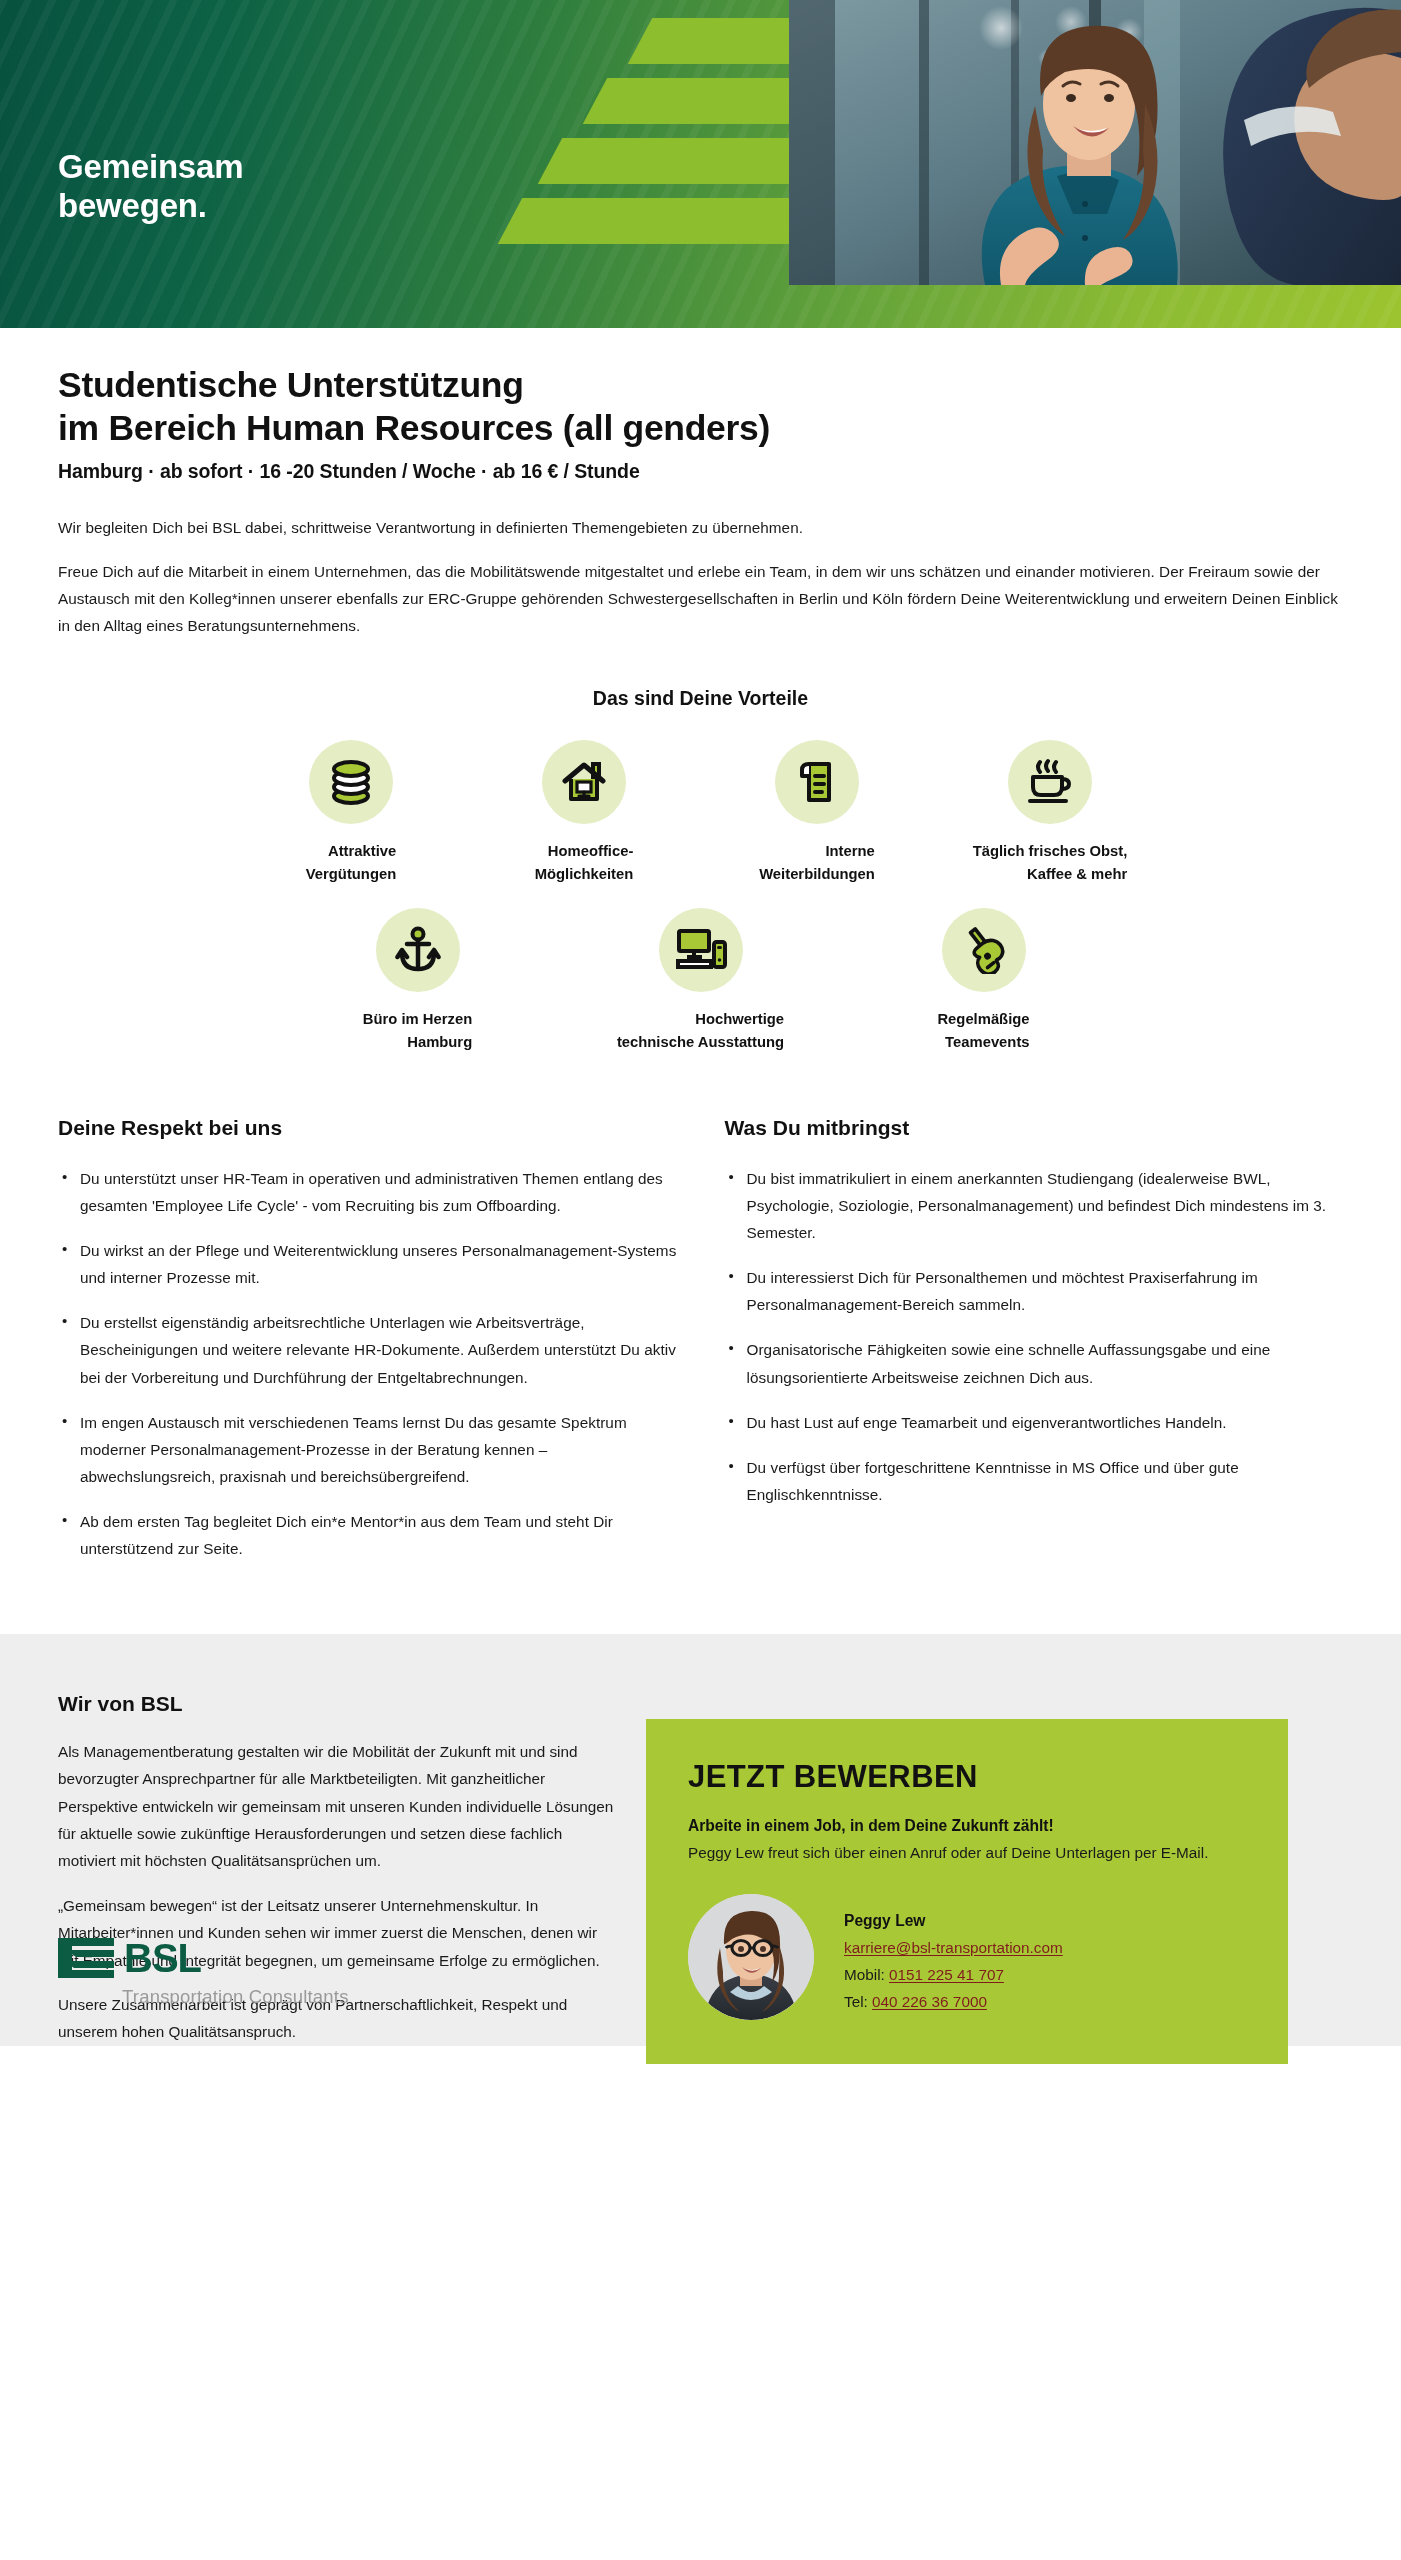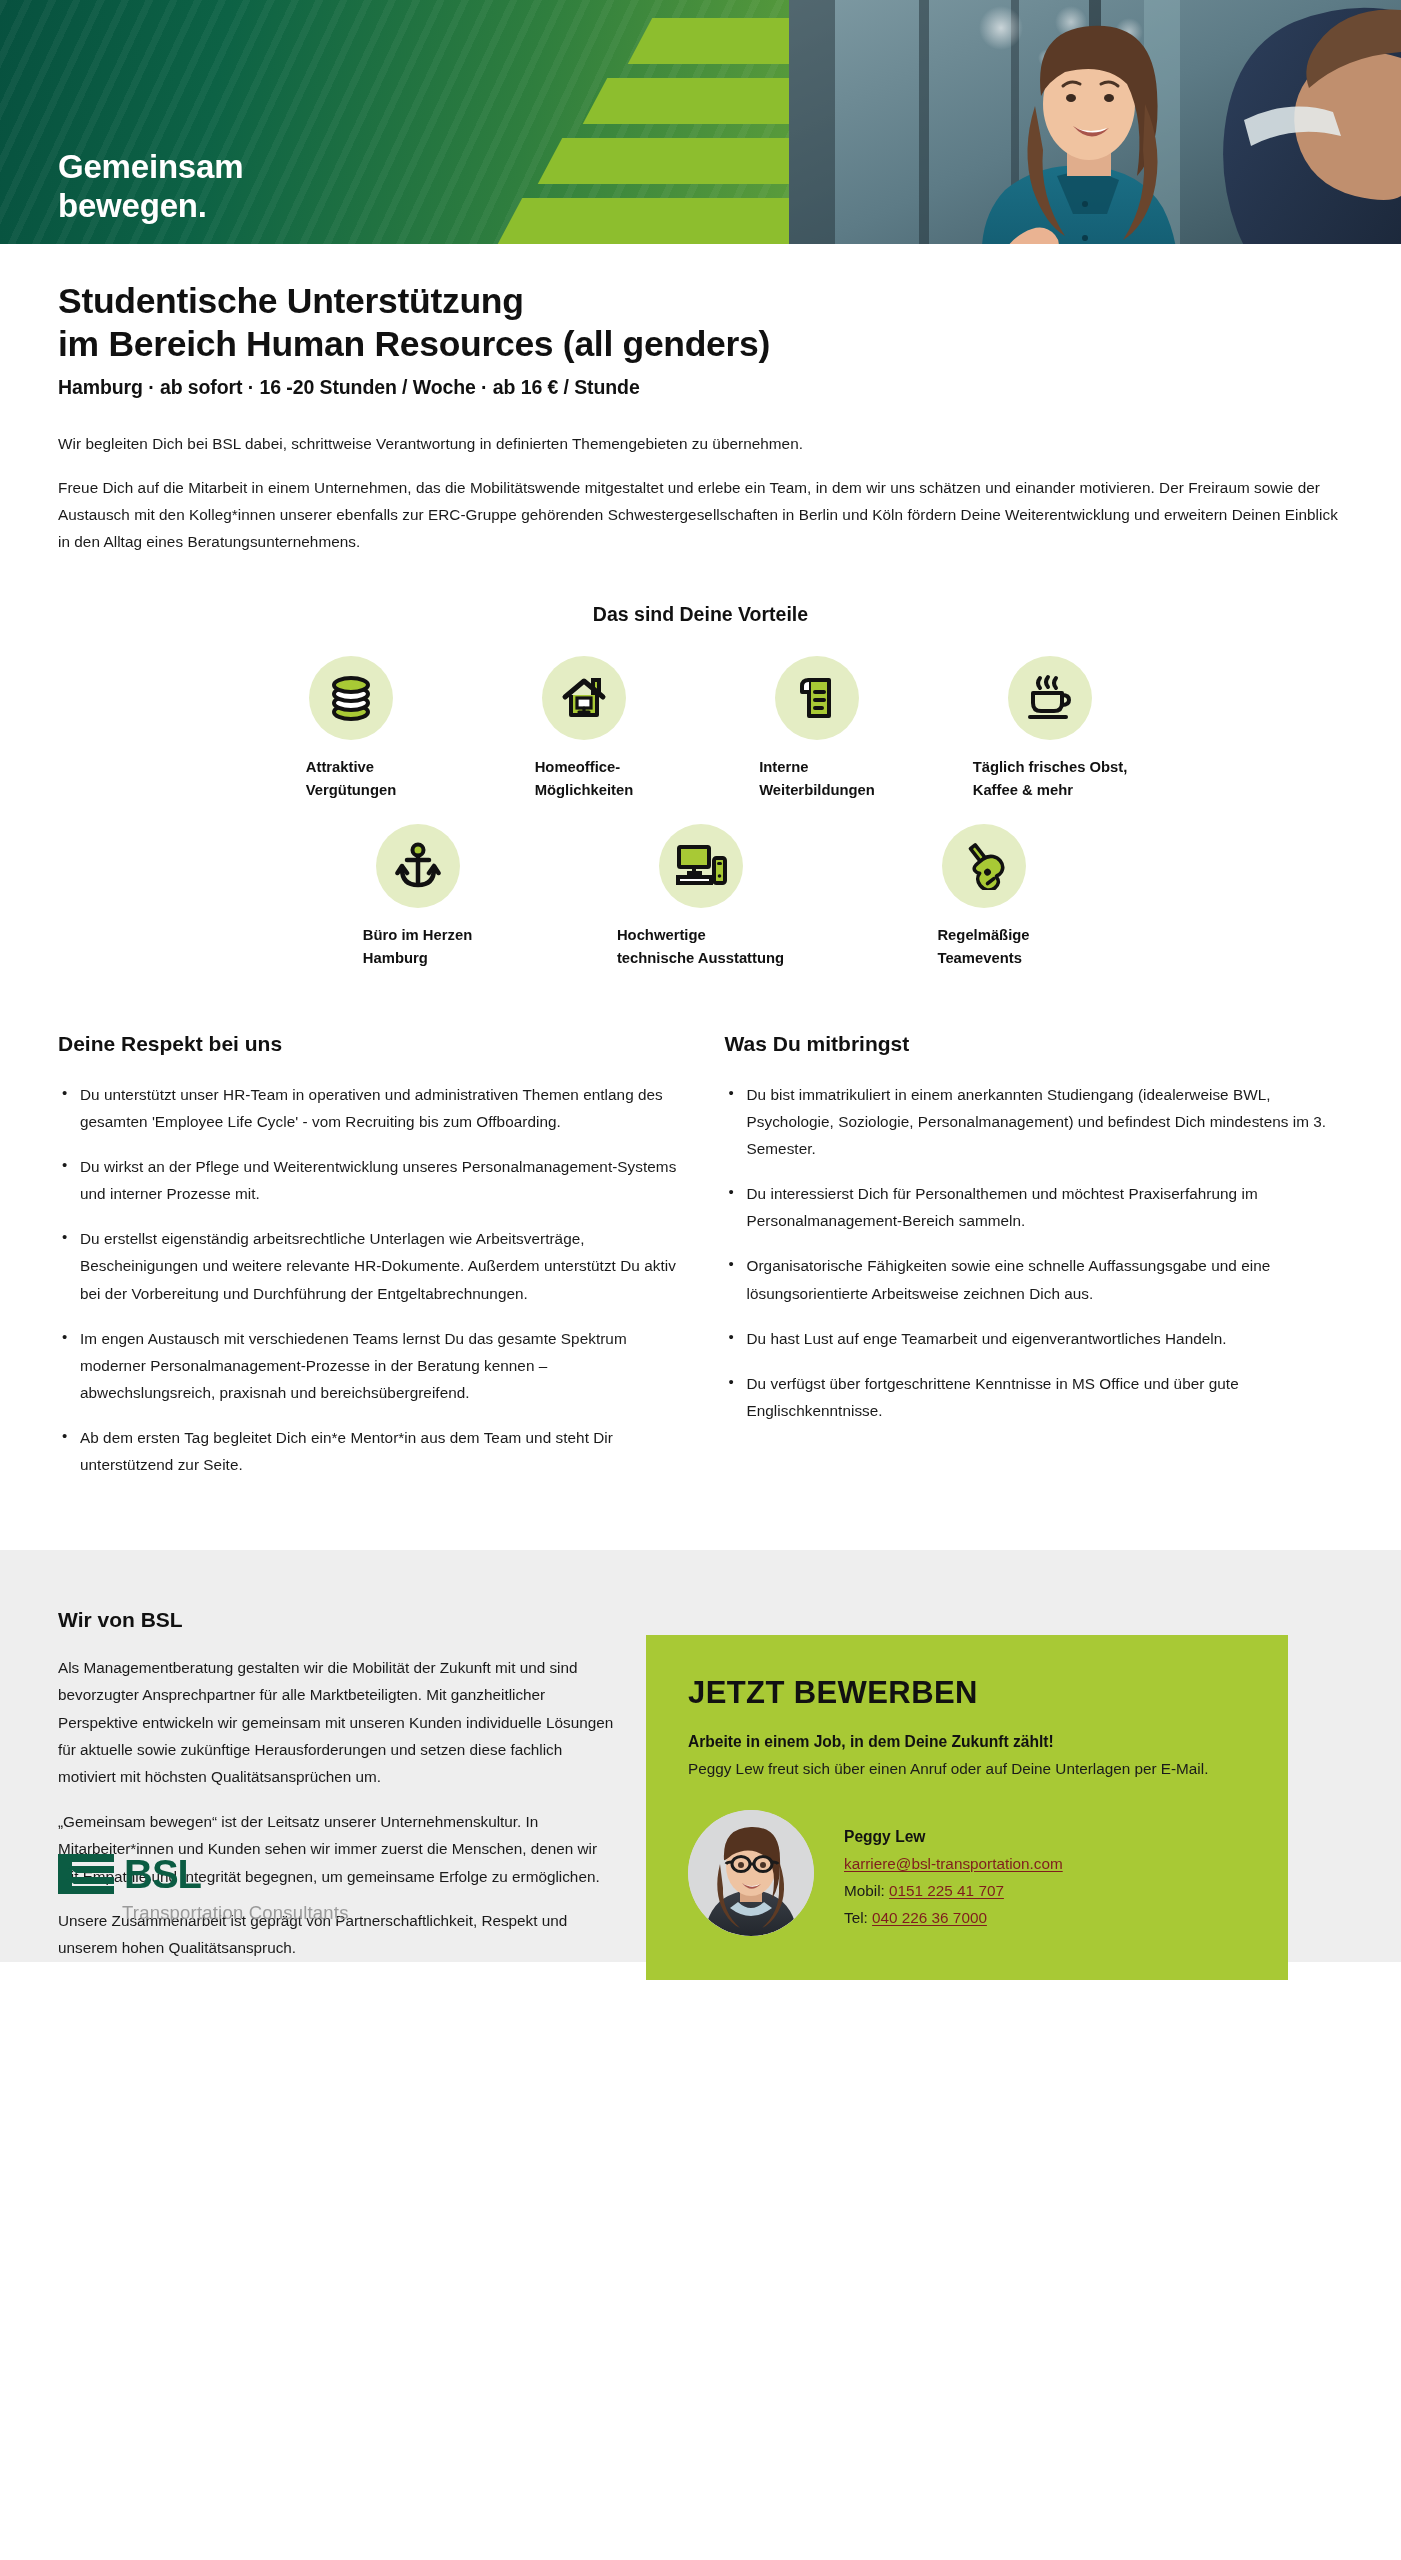--- a/index.html
+++ b/index.html
@@ -14,7 +14,7 @@
   .header {
     position: relative;
     width: 1401px;
-    height: 244px;
+    height: 328px;
     overflow: hidden;
     background: linear-gradient(100deg, #07513f 0%, #0d6245 16%, #2f7e3e 38%, #64a33a 62%, #8cbb33 82%, #9cc42f 100%);
   }

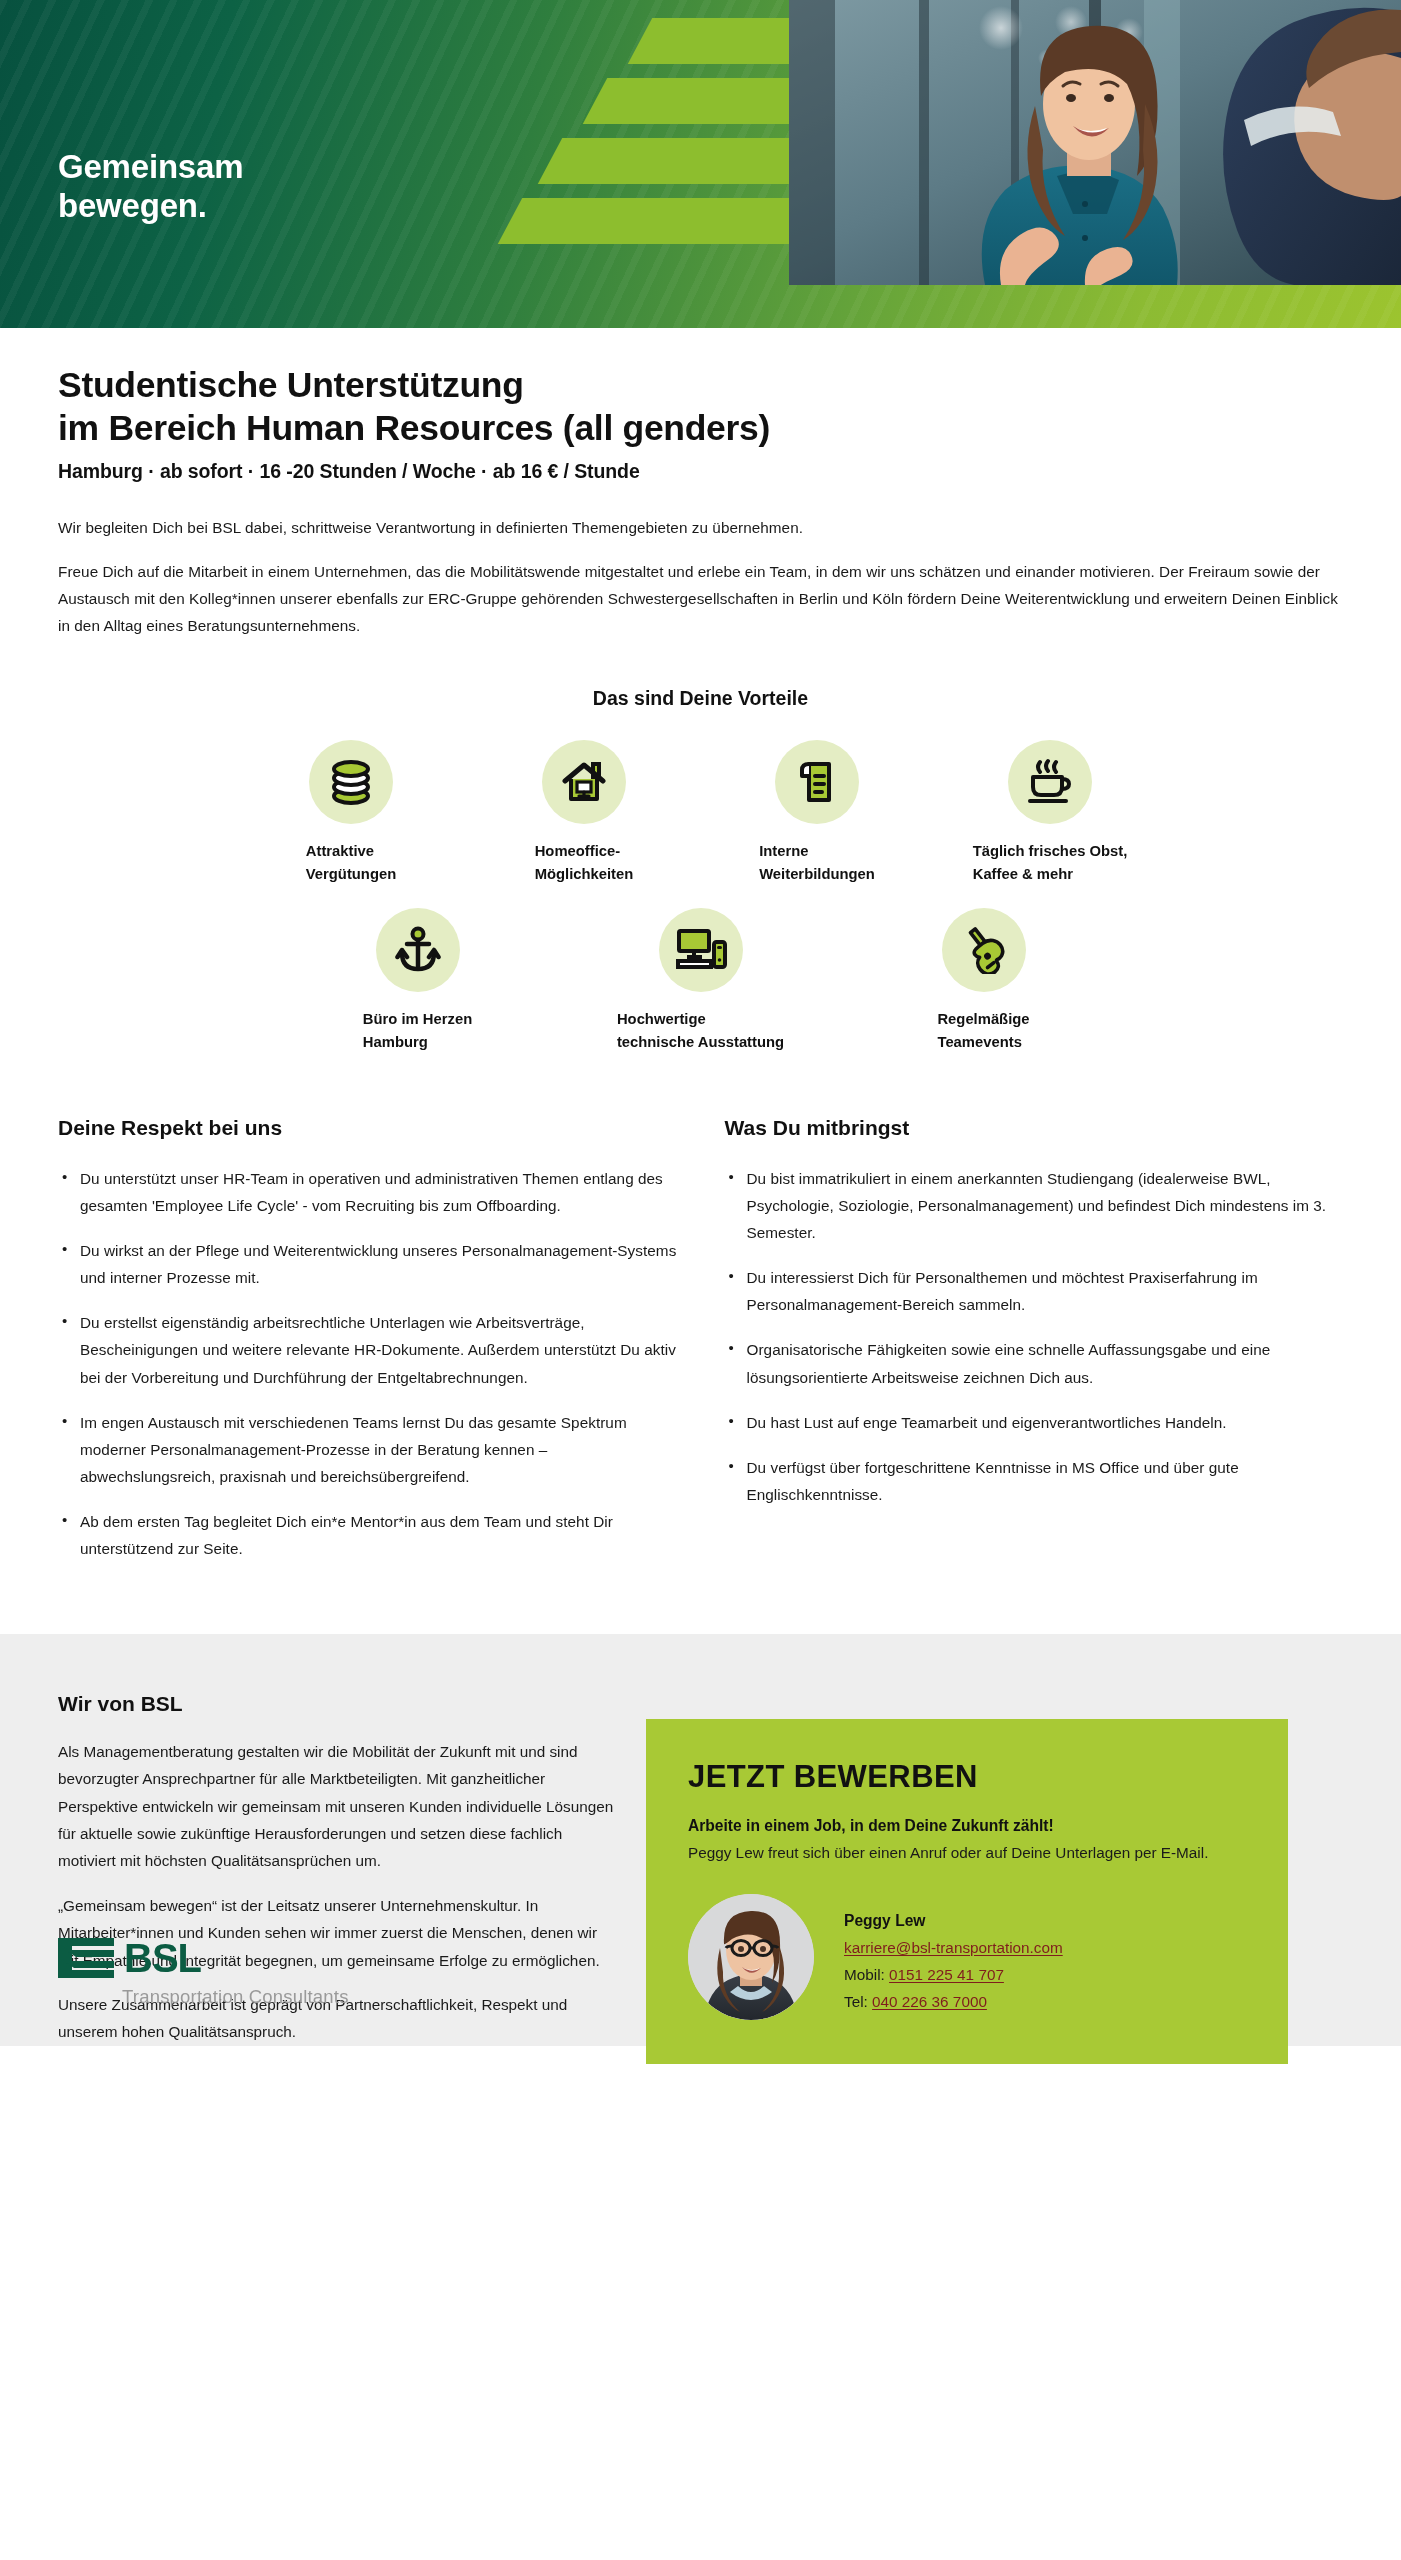--- a/index.html
+++ b/index.html
@@ -111,7 +111,7 @@
     display: flex;
     flex-direction: column;
     align-items: center;
-    text-align: left;
+    text-align: right;
   }
   .benefit-circle {
     width: 84px; height: 84px;

